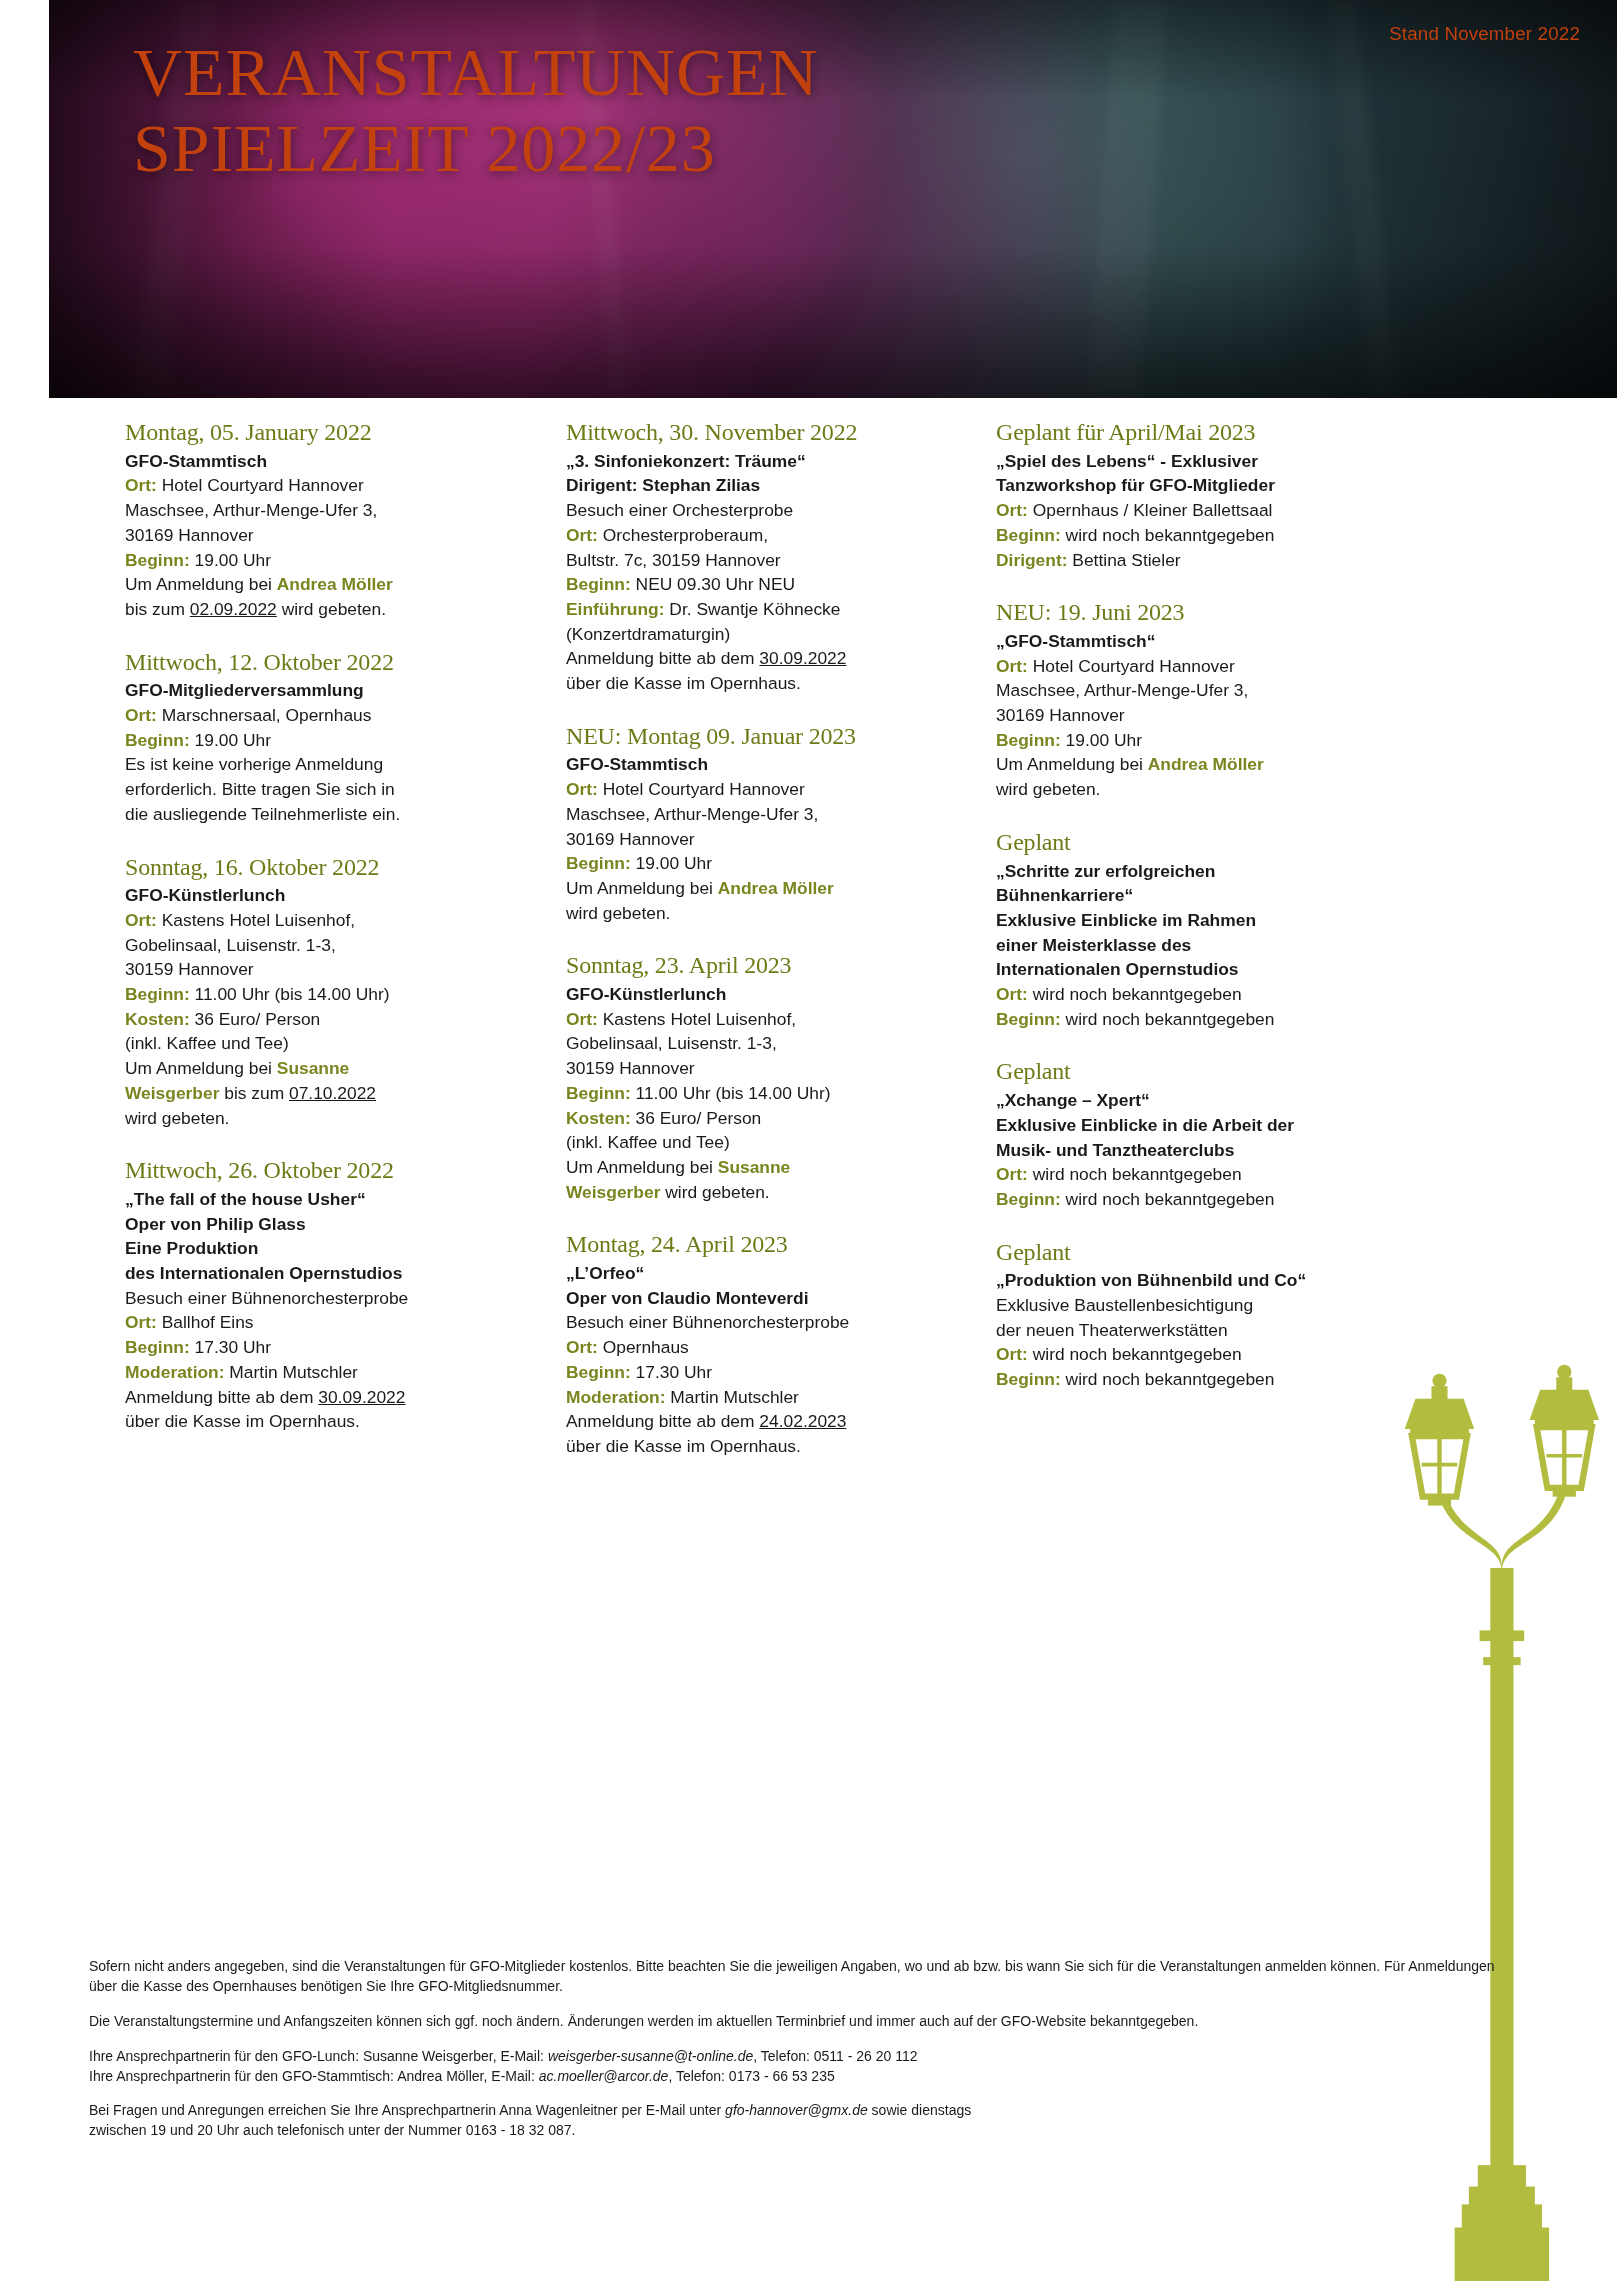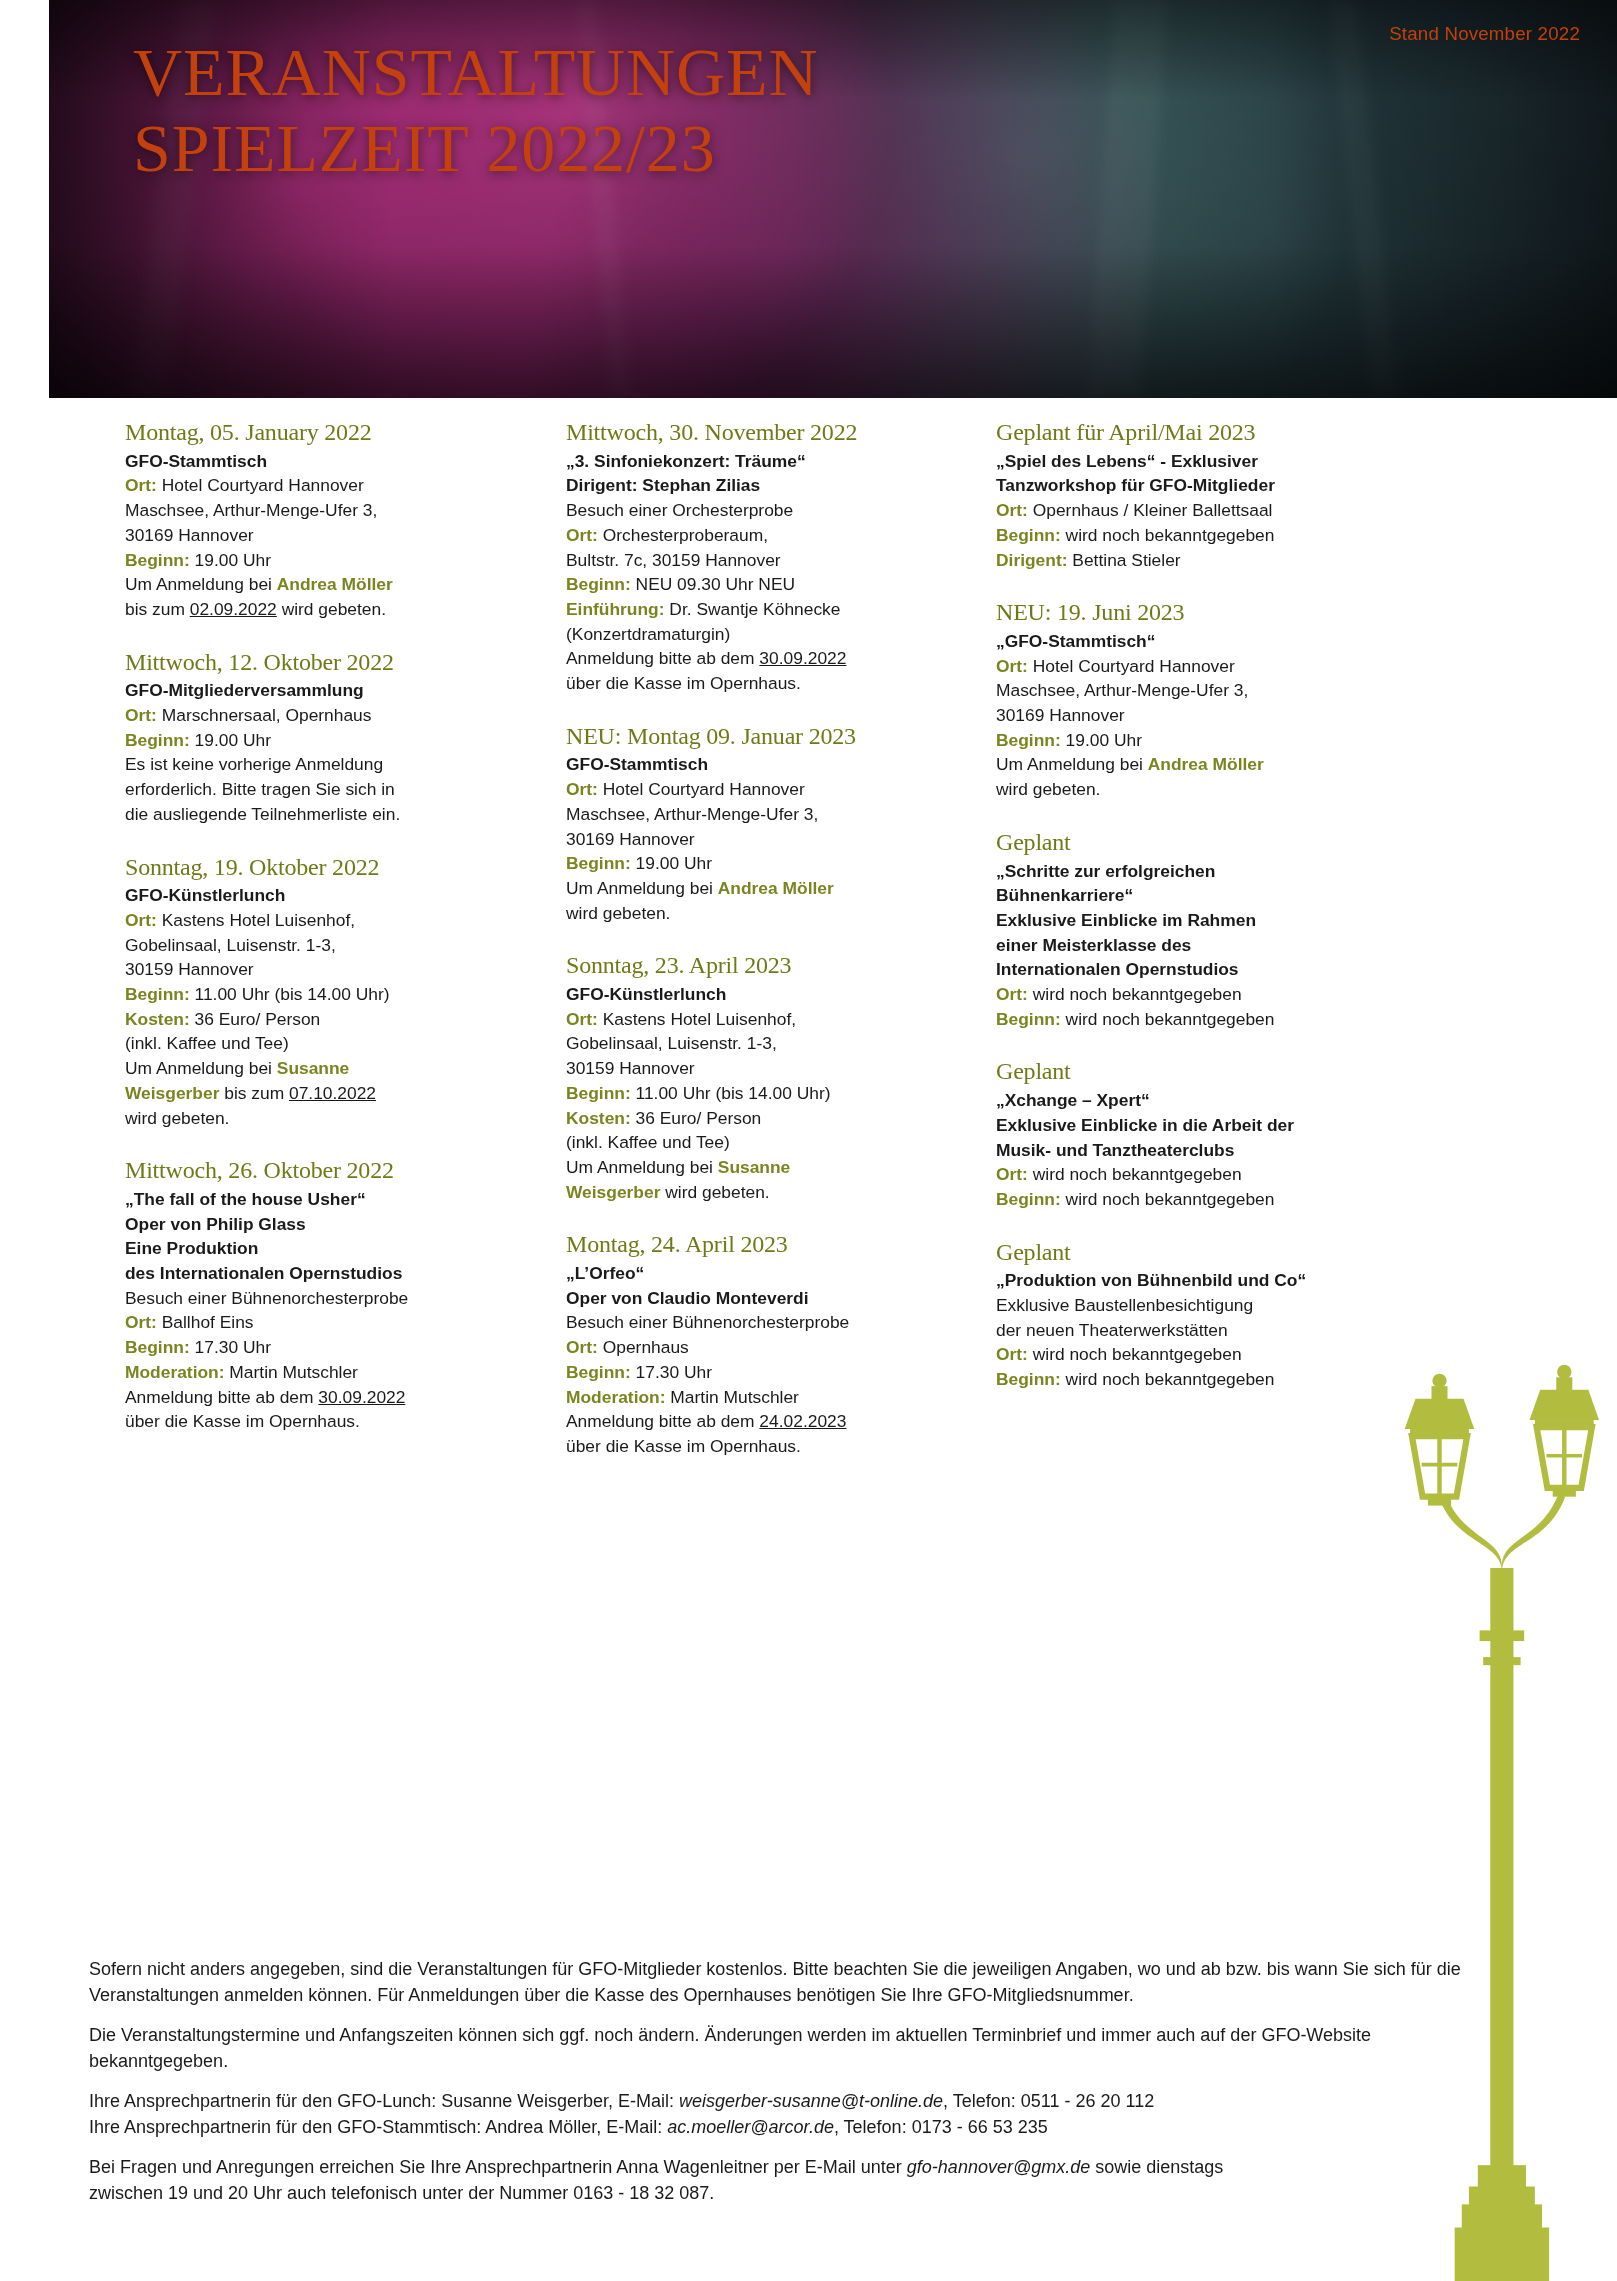--- a/index.html
+++ b/index.html
@@ -173,7 +173,7 @@
         <div class="ev-line">die ausliegende Teilnehmerliste ein.</div>
       </div>
       <div class="event">
-        <div class="ev-date">Sonntag, 19. Oktober 2022</div>
+        <div class="ev-date">Sonntag, 16. Oktober 2022</div>
         <div class="ev-line bold">GFO-Künstlerlunch</div>
         <div class="ev-line"><span class="lbl">Ort:</span> Kastens Hotel Luisenhof,</div>
         <div class="ev-line">Gobelinsaal, Luisenstr. 1-3,</div>

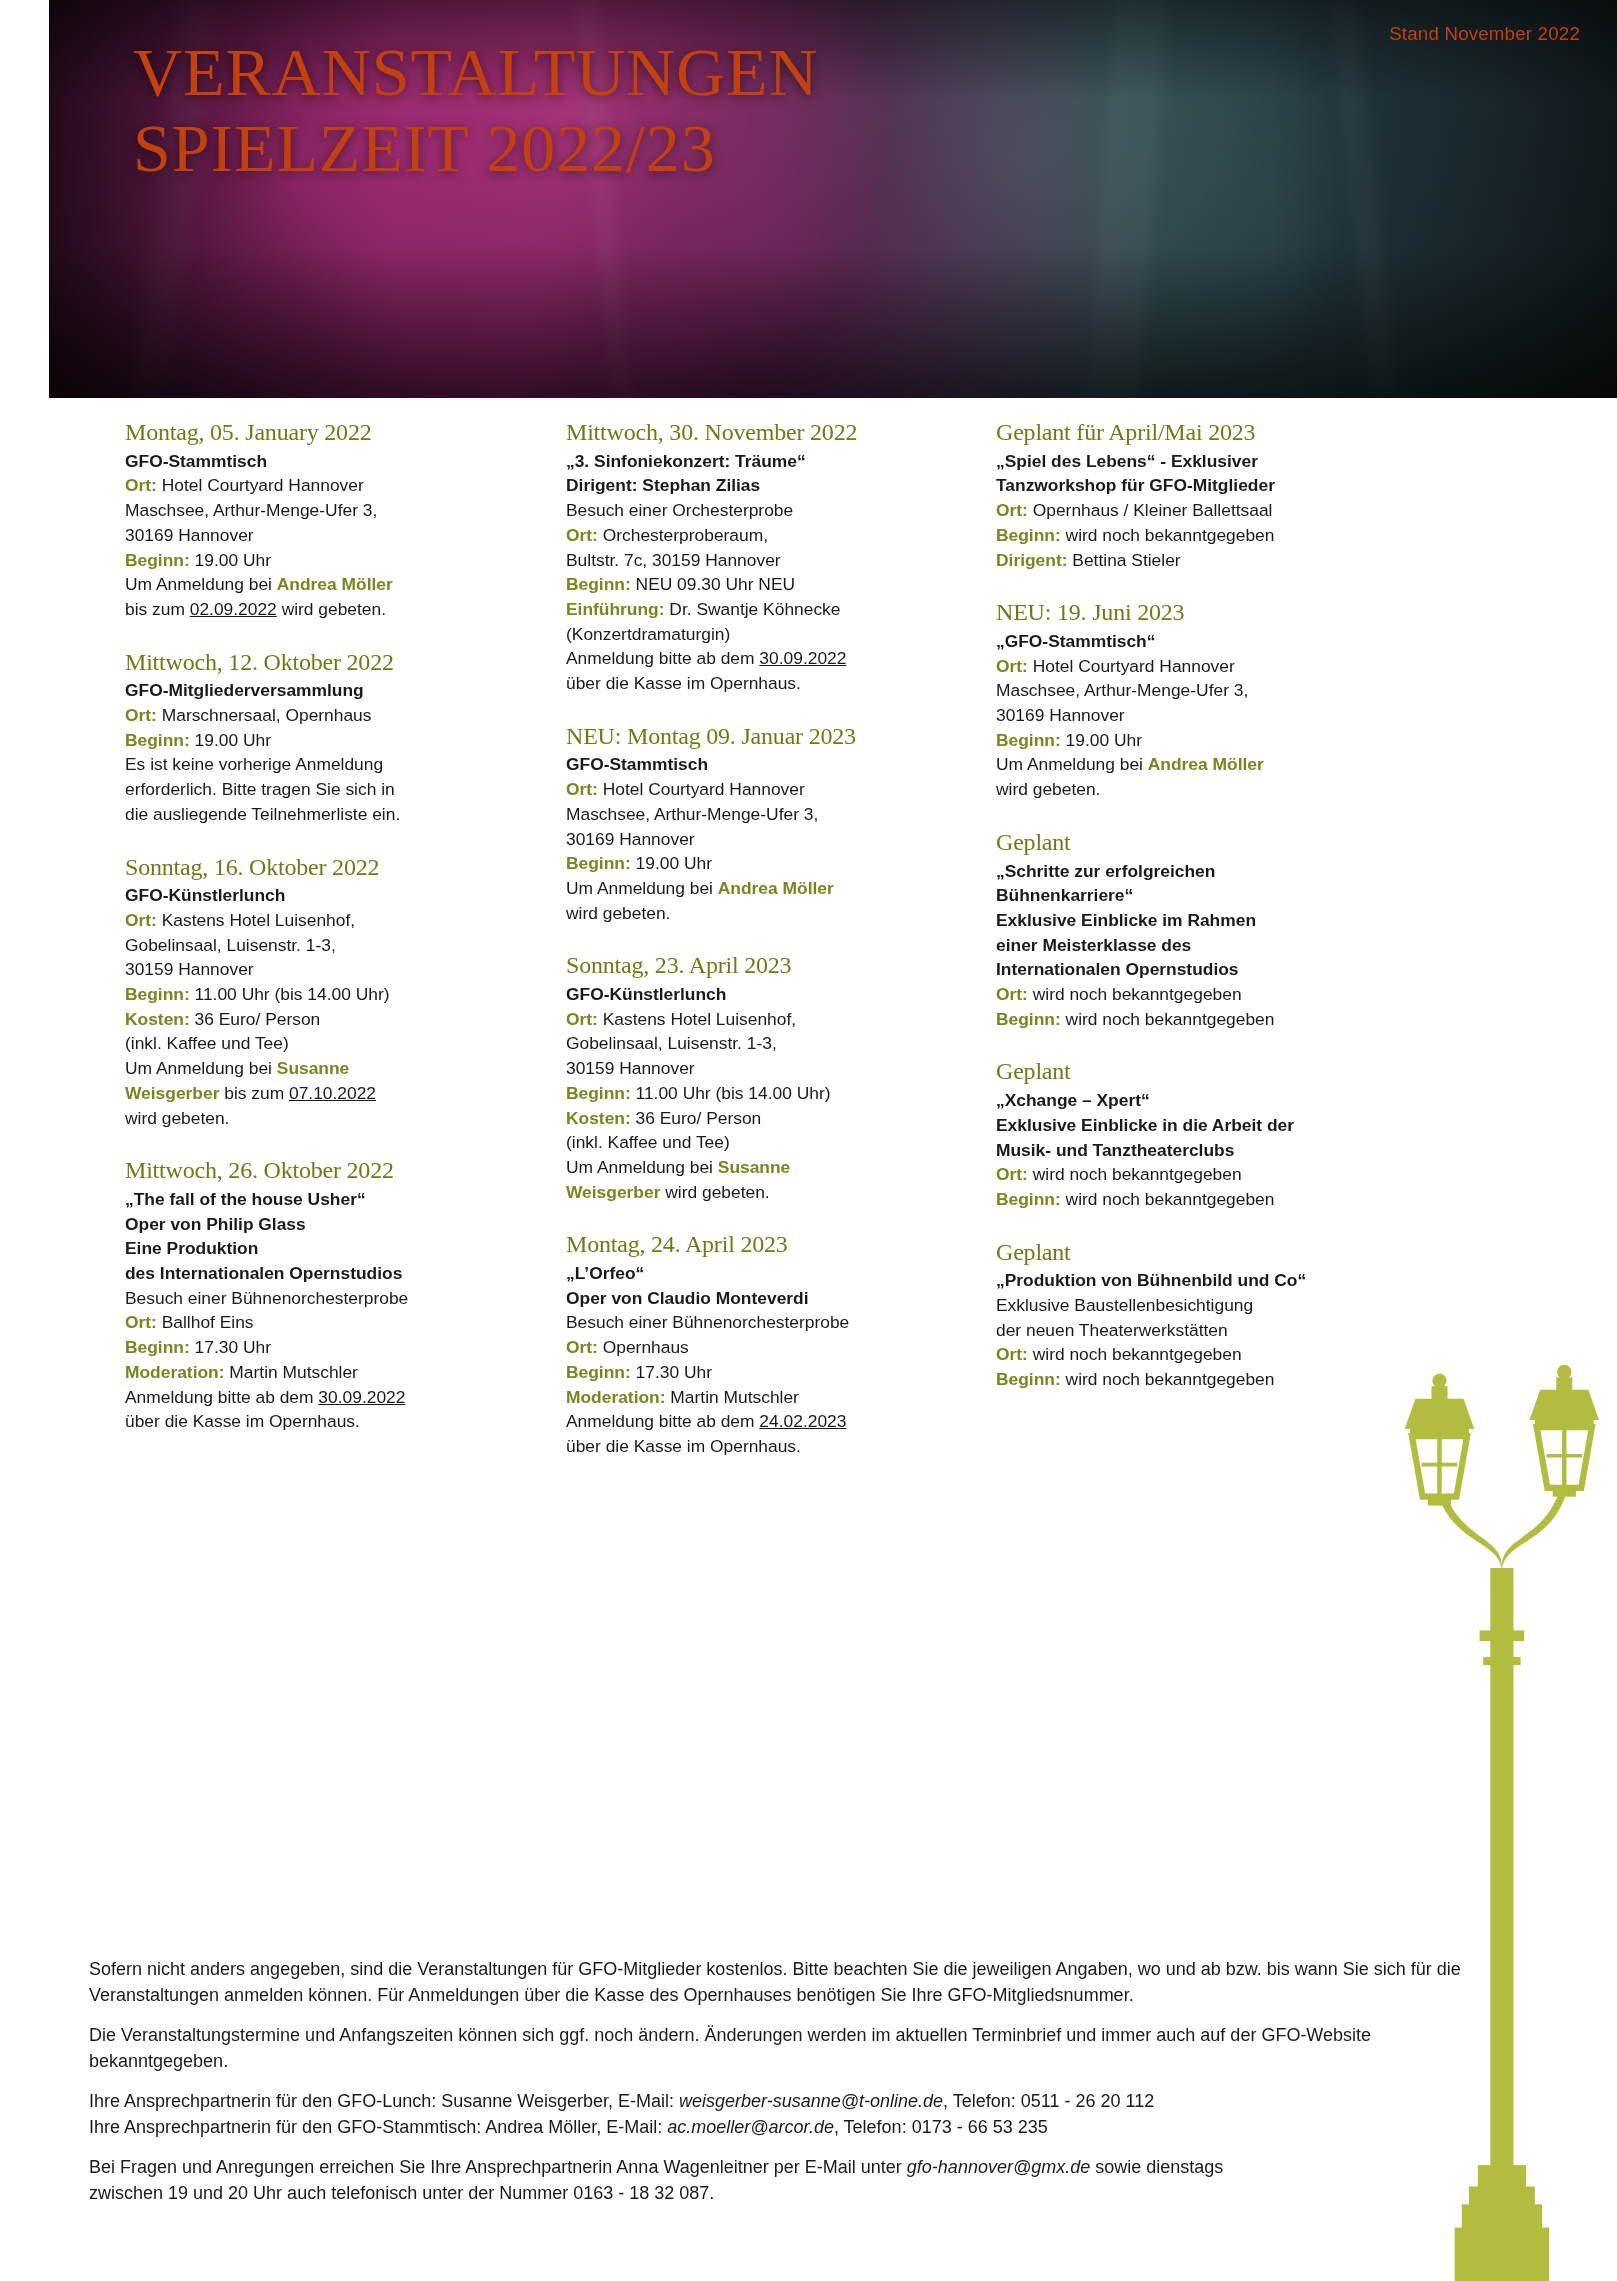--- a/index.html
+++ b/index.html
@@ -118,7 +118,7 @@
     left: 89px;
     top: 1957px;
     width: 1426px;
-    font-size: 18px;
+    font-size: 14px;
     line-height: 1.42;
     color: #1a1a1a;
   }

